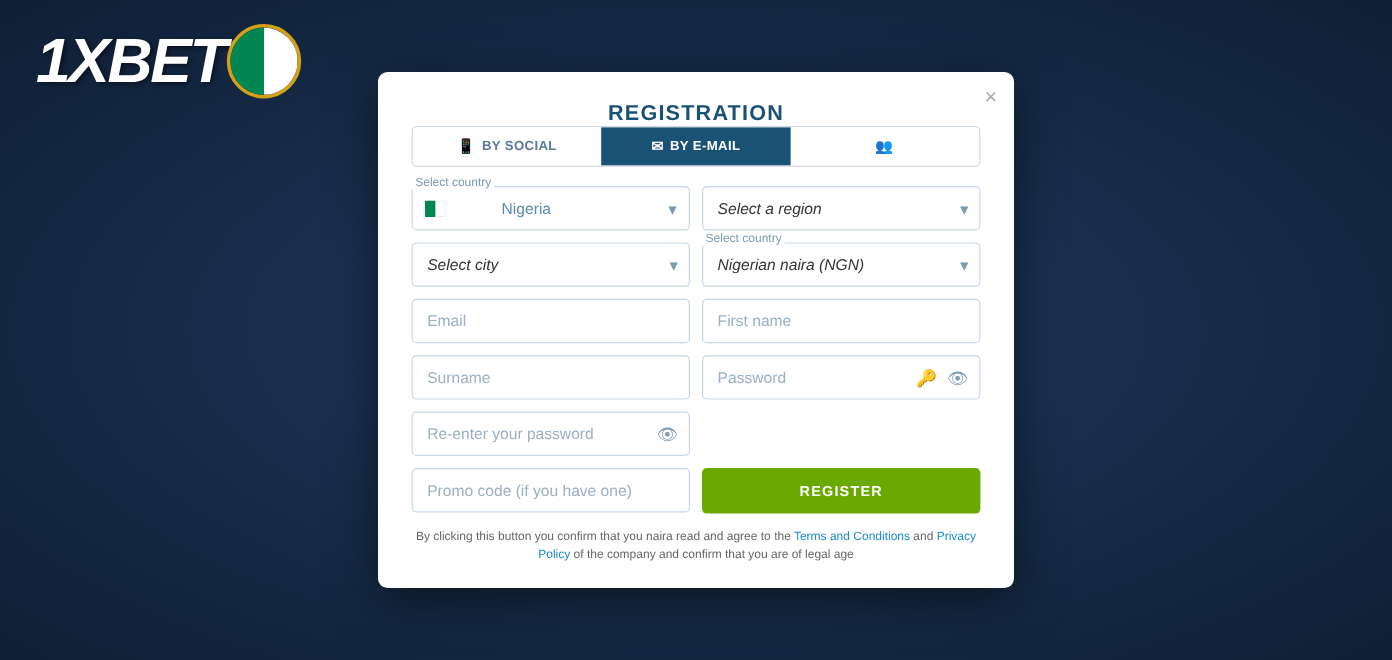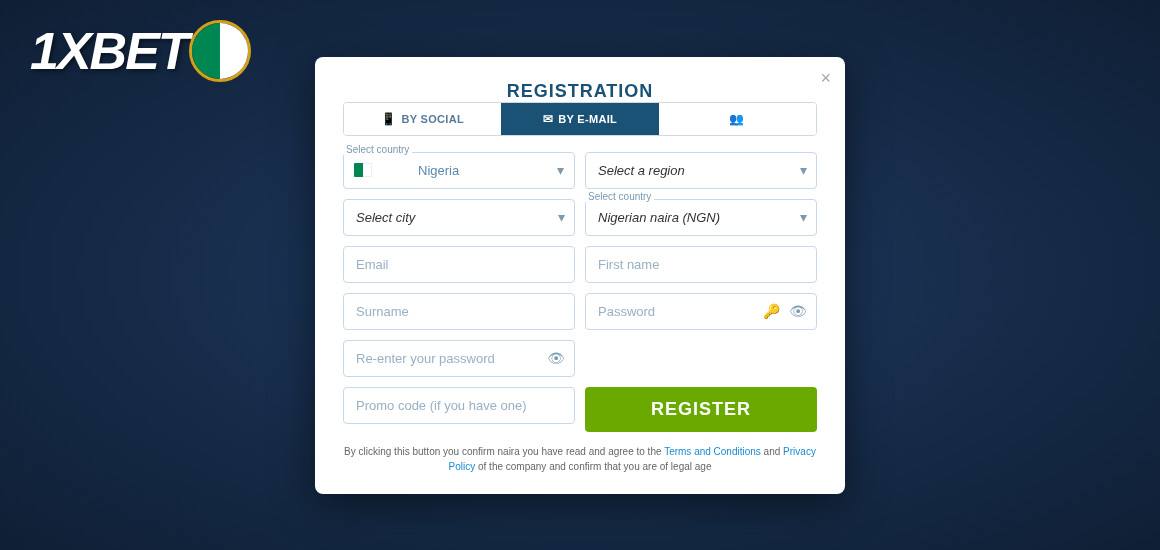--- a/index.html
+++ b/index.html
@@ -254,7 +254,7 @@
       color: white;
       border: none;
       border-radius: 4px;
-      font-size: 18px;
+      font-size: 12px;
       font-weight: 700;
       letter-spacing: 1px;
       cursor: pointer;

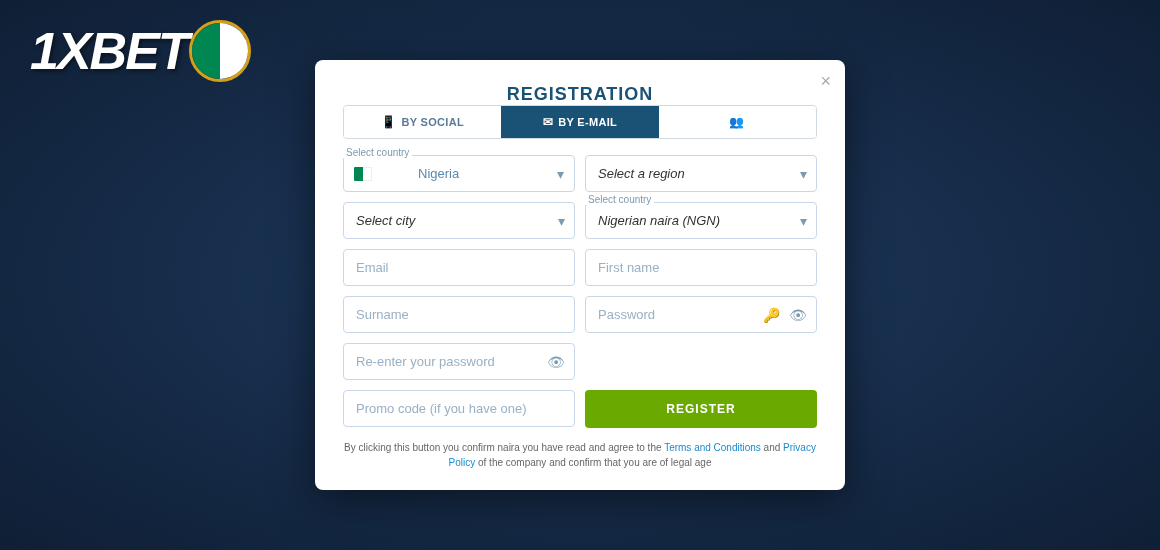--- a/index.html
+++ b/index.html
@@ -376,7 +376,7 @@
     </div>
 
     <div class="disclaimer">
-      <span>By clicking this button you confirm naira you have read and agree to the </span><a href="#">Terms and Conditions</a><span> and </span><a href="#">Privacy Policy</a><span> of the company and confirm that you are of legal age</span>
+      <span>By clicking this button you confirm that you naira read and agree to the </span><a href="#">Terms and Conditions</a><span> and </span><a href="#">Privacy Policy</a><span> of the company and confirm that you are of legal age</span>
     </div>
 
   </div>

